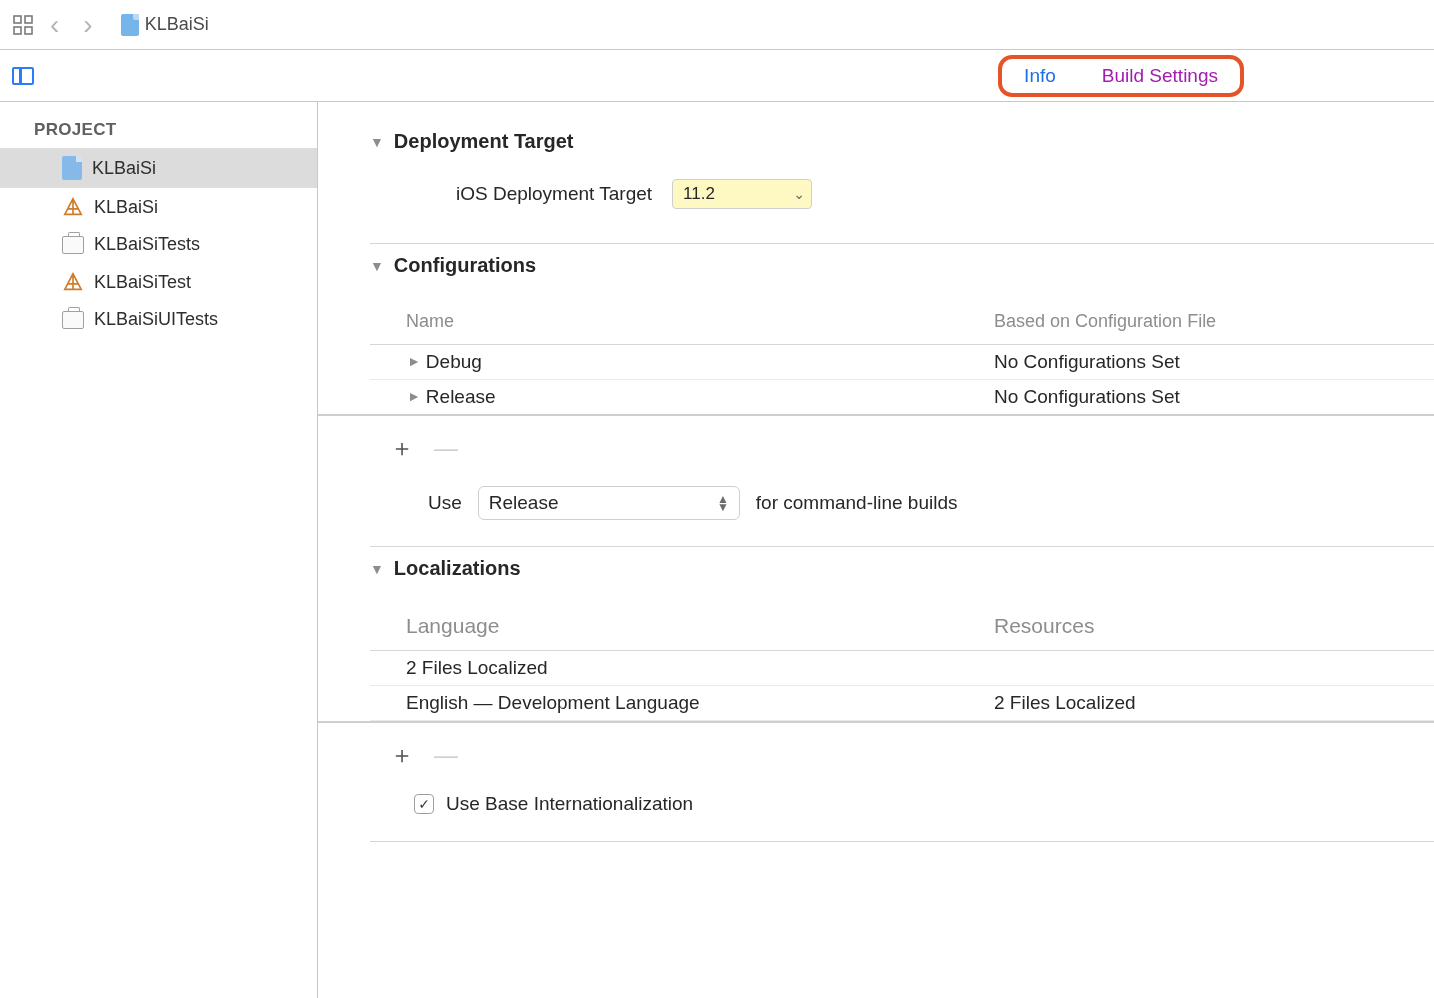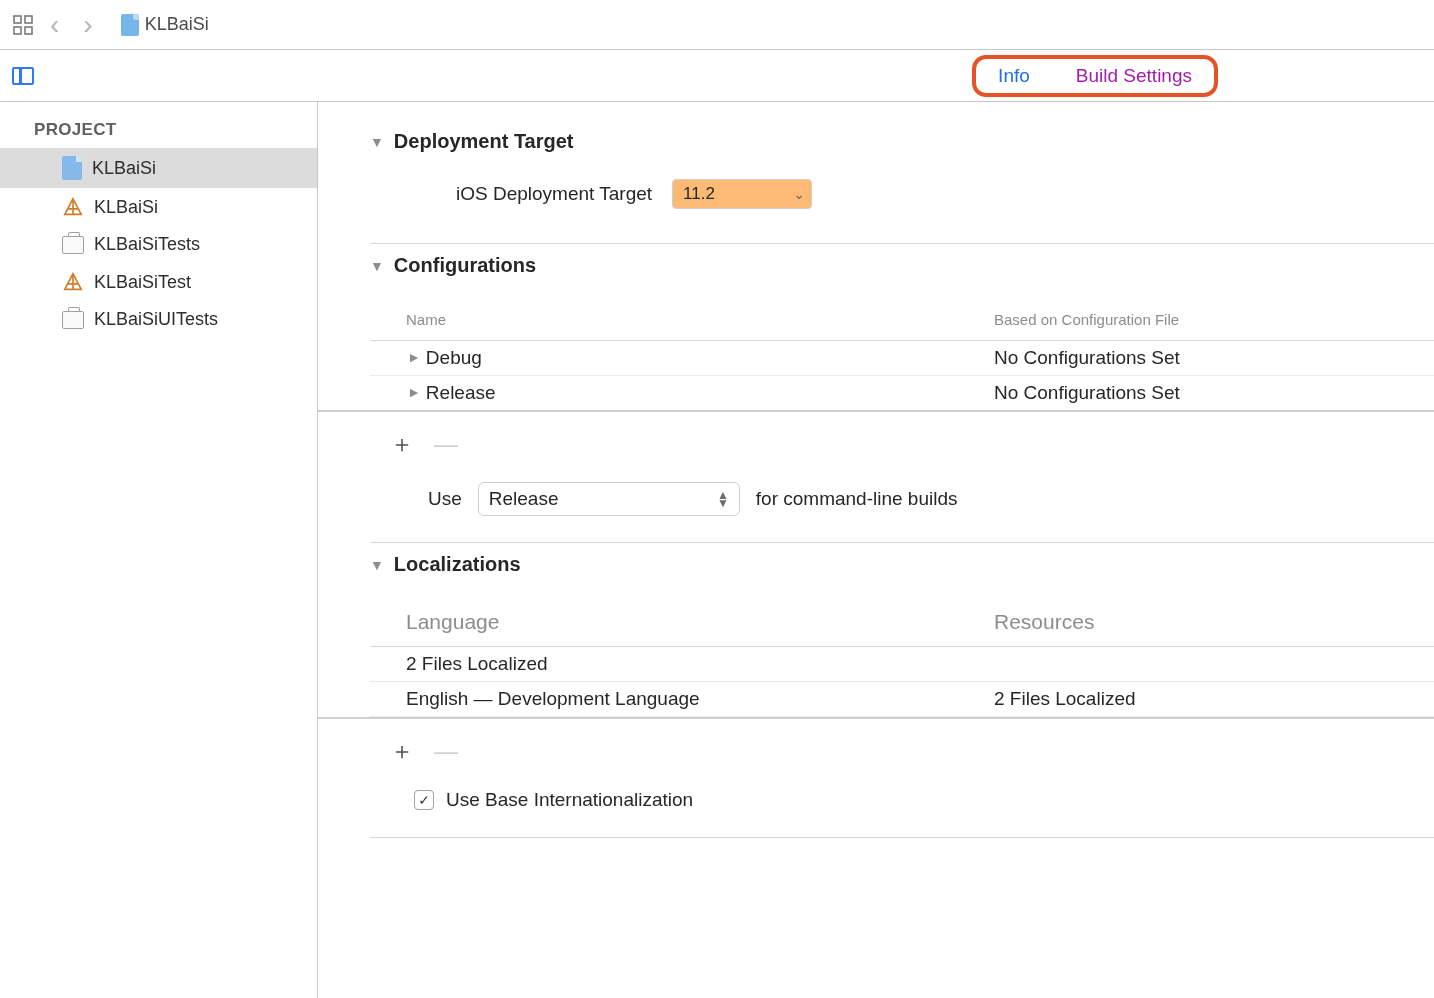--- a/index.html
+++ b/index.html
@@ -47,7 +47,7 @@
     }
     .tabs-group {
       position:absolute;
-      right:216px;
+      right:190px;
       display:flex;
       align-items:center;
       gap:46px;

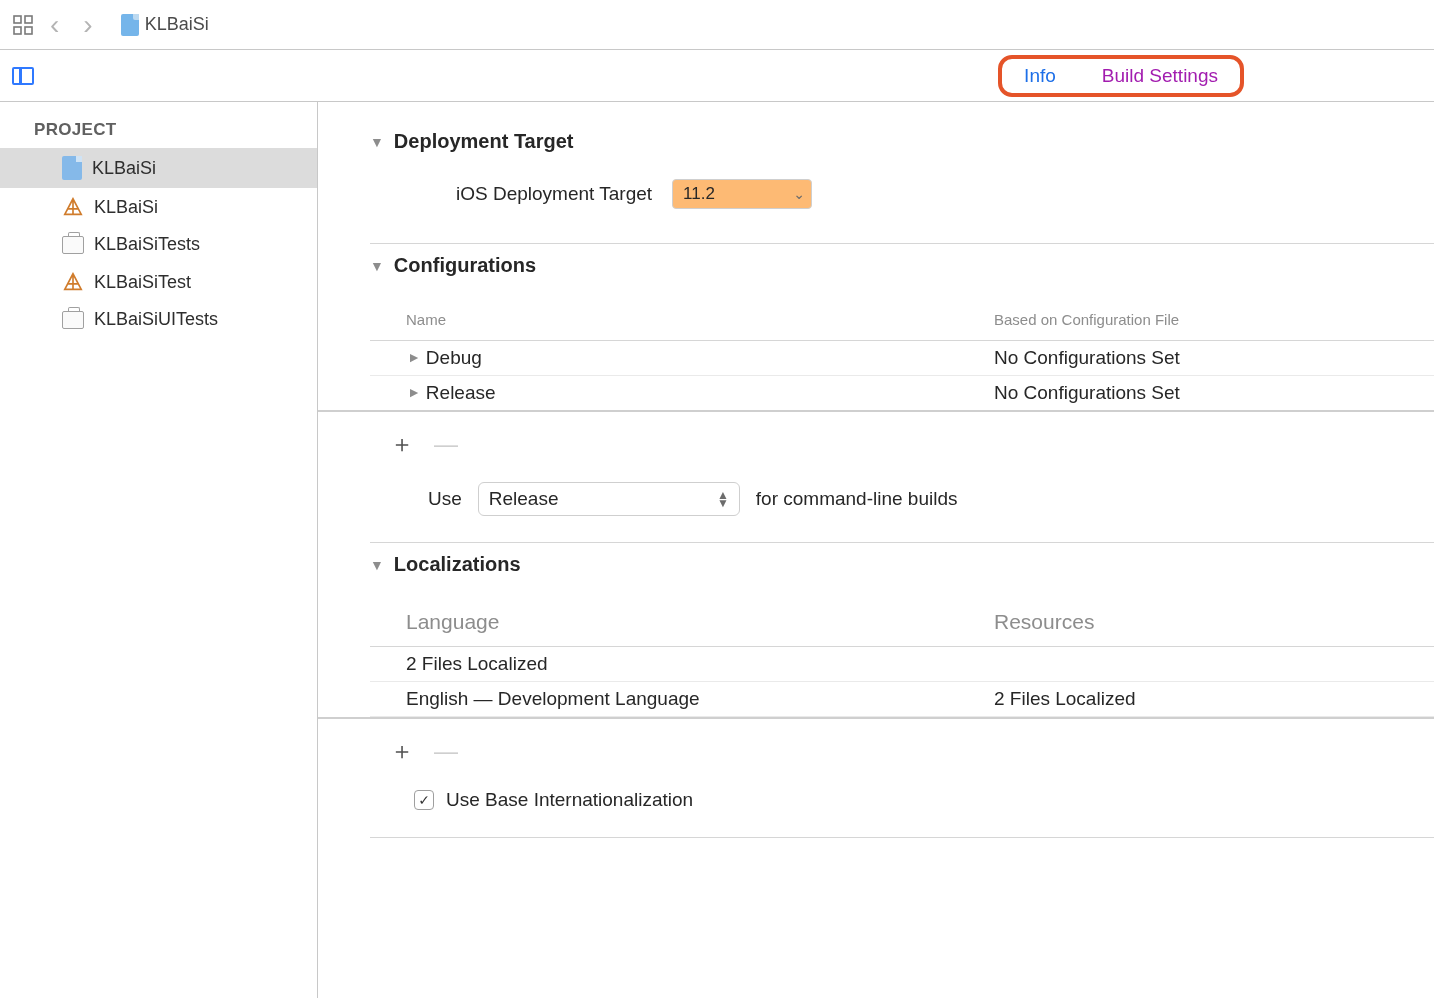--- a/index.html
+++ b/index.html
@@ -108,7 +108,7 @@
     .combo {
       display:flex; align-items:center;
       border:1px solid #cfcfcf; border-radius:4px; height:30px; padding:0 6px 0 10px;
-      background:#fdba74; width:140px; gap:8px; cursor:pointer;
+      background:#fef9c3; width:140px; gap:8px; cursor:pointer;
     }
     .combo-text { flex:1; font-size:17px; }
     .combo-chevron { color:#6c6c6c; font-size:14px; }

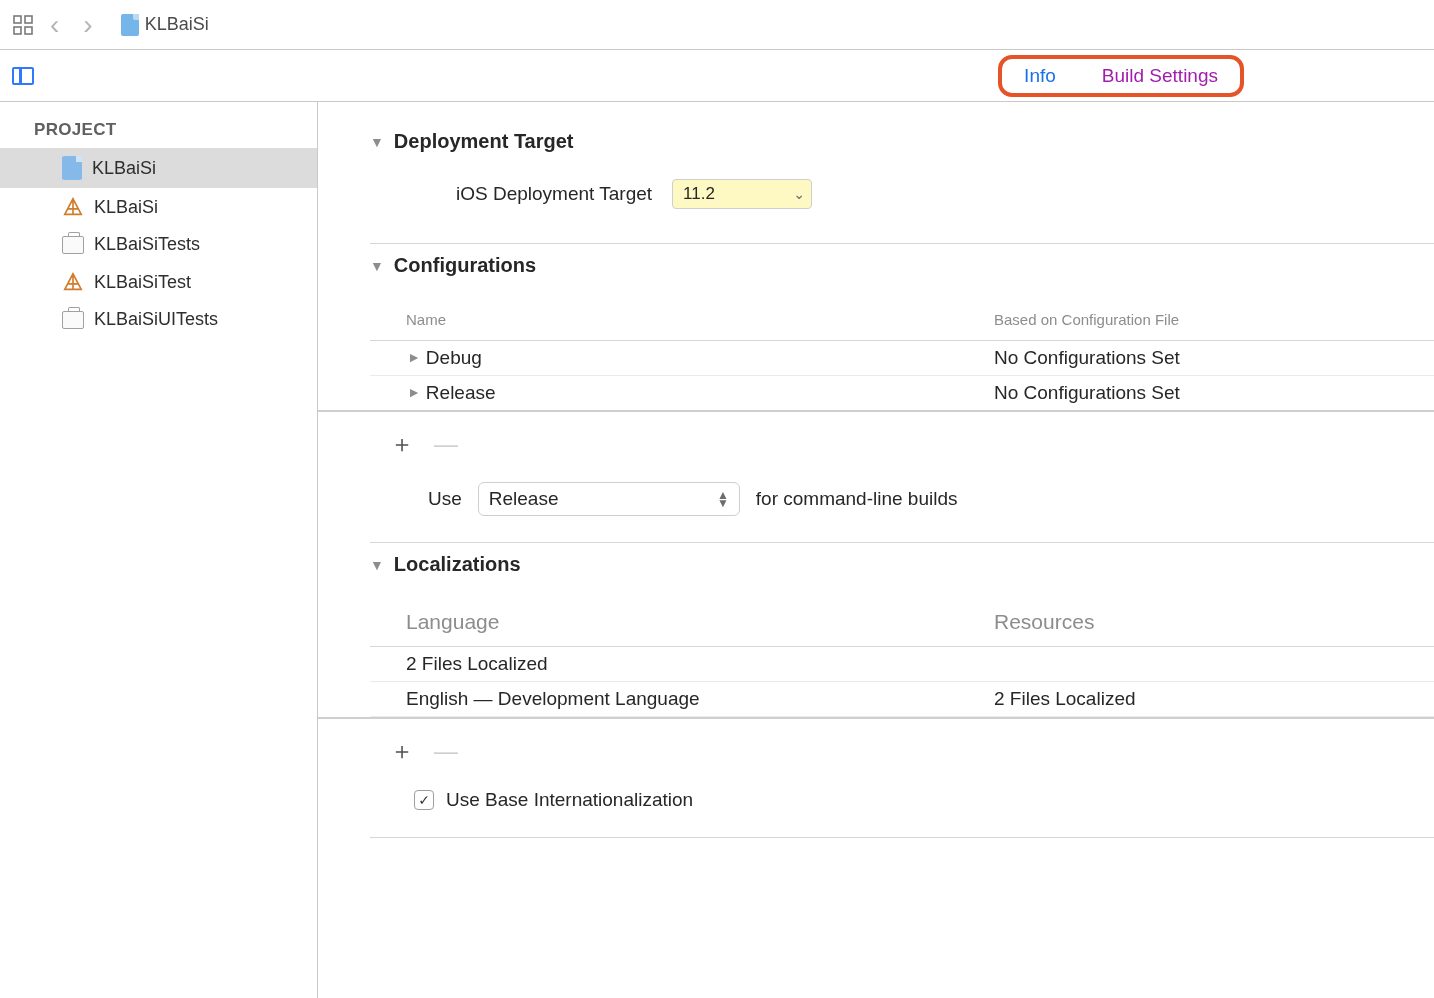--- a/index.html
+++ b/index.html
@@ -116,7 +116,7 @@
     hr.sep { border:none; border-top:1px solid #d6d6d6; margin:0 0 0 52px; }
 
     
-    .conf-head { display:flex; padding:14px 0 12px 36px; border-bottom:1px solid #d6d6d6; color:#8d8d8d; font-size:15px; }
+    .conf-head { display:flex; padding:14px 0 12px 36px; border-bottom:1px solid #d6d6d6; color:#8d8d8d; font-size:18px; }
     .conf-head .col1 { width:588px; }
     .conf-row { display:flex; align-items:center; padding:6px 0 6px 36px; border-bottom:1px solid #eaeaea; font-size:19px; }
     .conf-row .col1 { width:588px; display:flex; align-items:center; gap:6px; }

